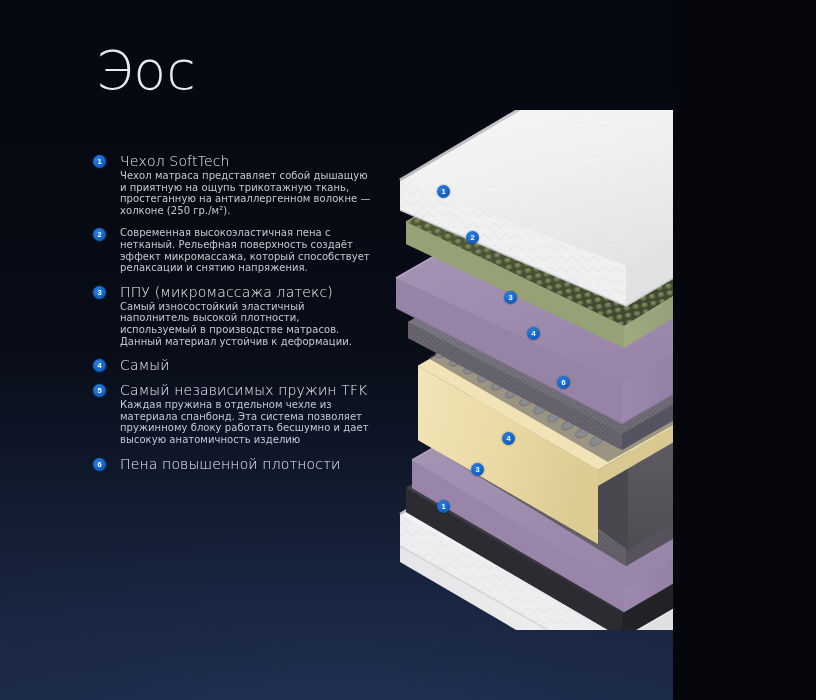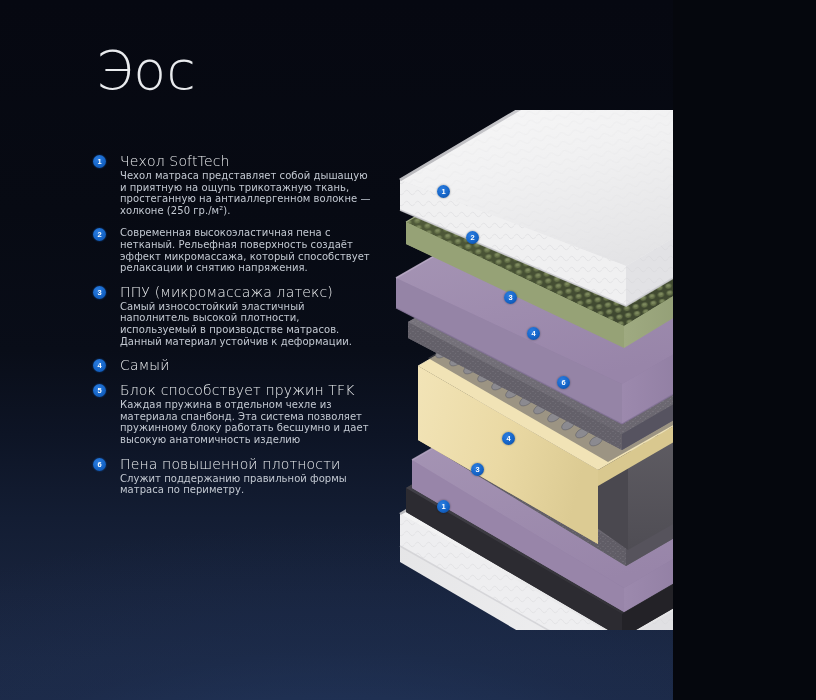--- a/index.html
+++ b/index.html
@@ -158,7 +158,7 @@
 
       <li class="feature">
         <span class="badge">5</span>
-        <p class="feature-title">Блок способствует пружин TFK</p>
+        <p class="feature-title">Самый независимых пружин TFK</p>
         <p class="feature-desc">Каждая пружина в отдельном чехле из материала спанбонд. Эта система позволяет пружинному блоку работать бесшумно и дает высокую анатомичность изделию</p>
       </li>
 

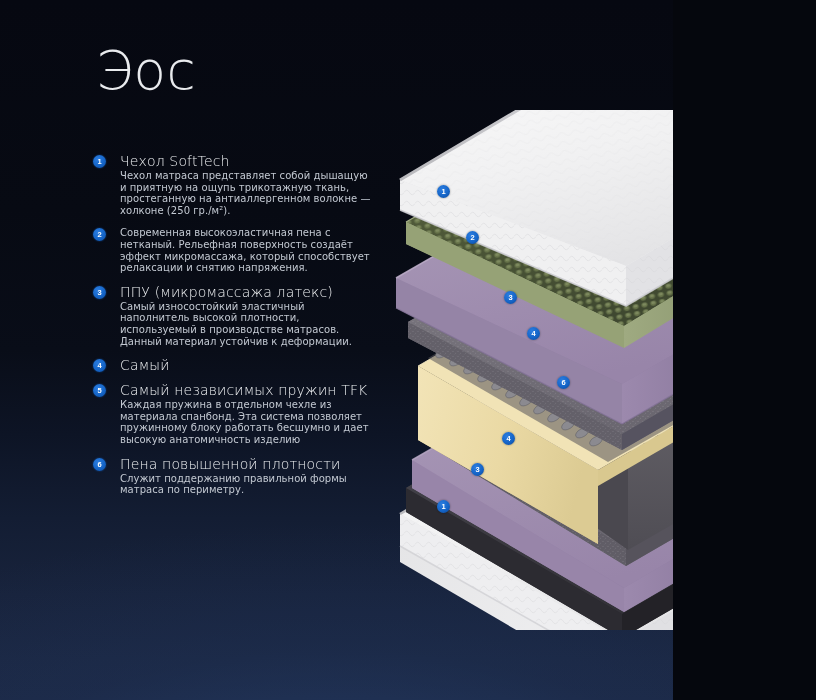--- a/index.html
+++ b/index.html
@@ -165,7 +165,6 @@
       <li class="feature">
         <span class="badge">6</span>
         <p class="feature-title">Пена повышенной плотности</p>
-        <p class="feature-desc">Служит поддержанию правильной формы матраса по периметру.</p>
       </li>
 
     </ul>

